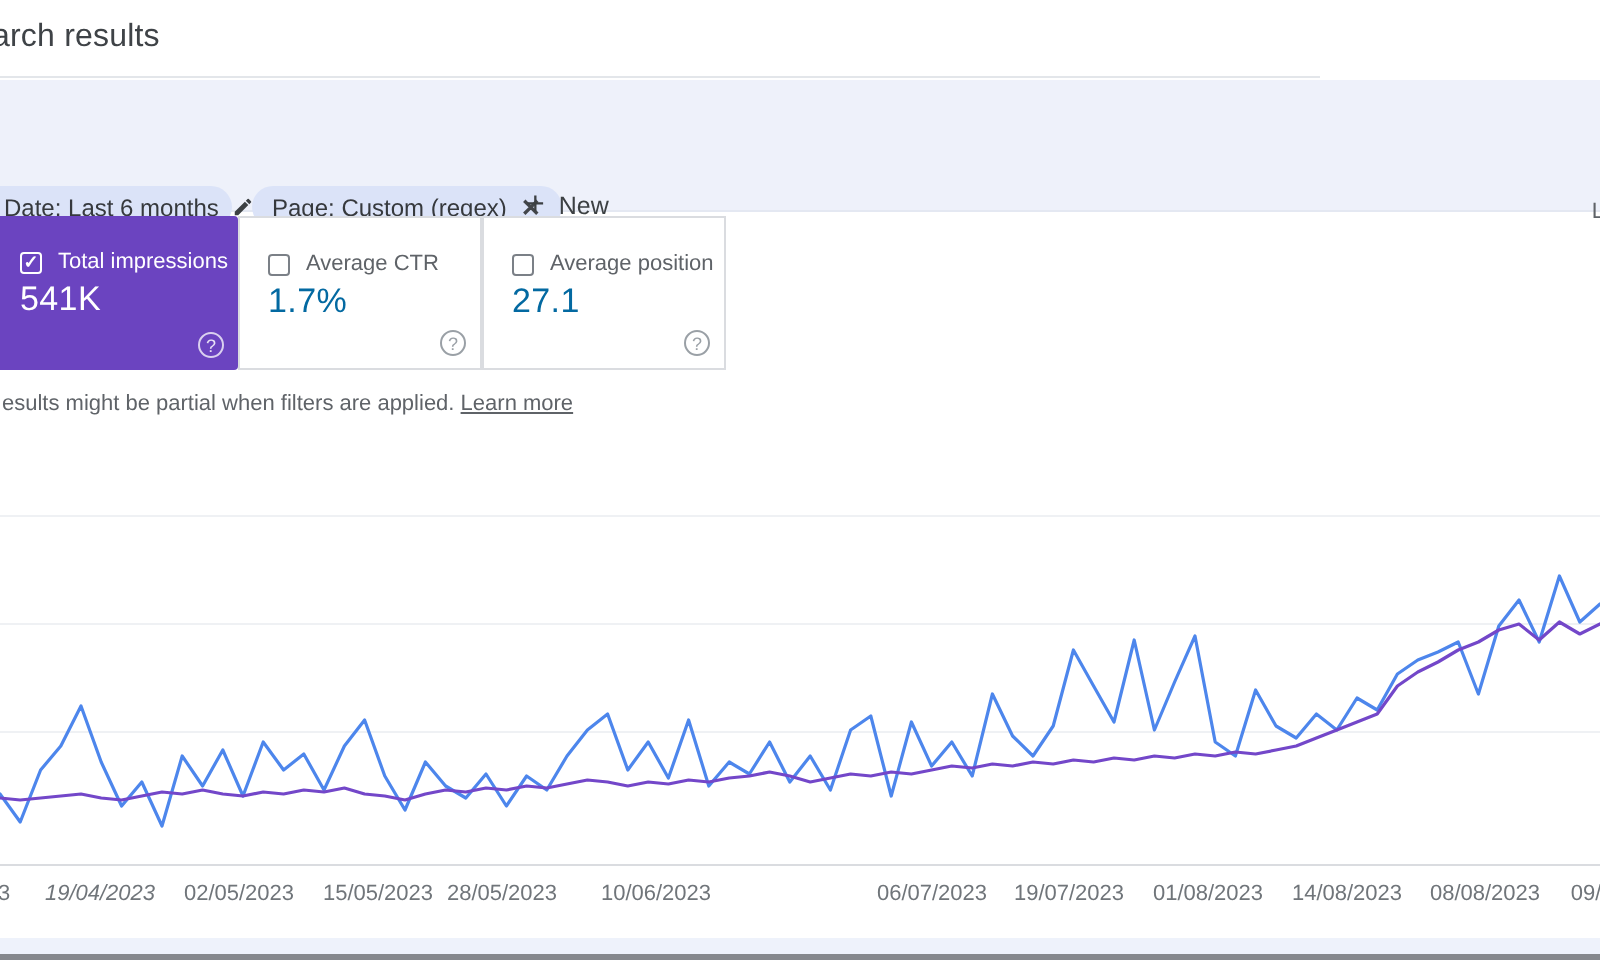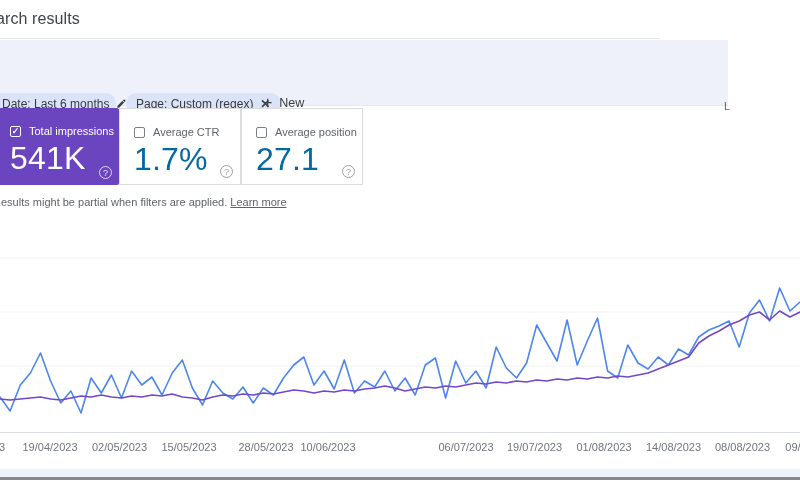--- a/index.html
+++ b/index.html
@@ -15,7 +15,7 @@
   .page-title { position:absolute; left:-4px; top:10px; font-size:16px;
     color:#3f4347; letter-spacing:.1px; white-space:nowrap; }
   
-  .filter-bar { position:absolute; left:0; top:40px; width:728px; height:66px;
+  .filter-bar { position:absolute; left:0; top:40px; width:800px; height:66px;
     background:#eef1fa; border-bottom:1px solid #e4e8f2; }
   .chip { position:absolute; top:53px; height:21px; background:#dbe3f8;
     border-radius:11px; display:flex; align-items:center; gap:6px;

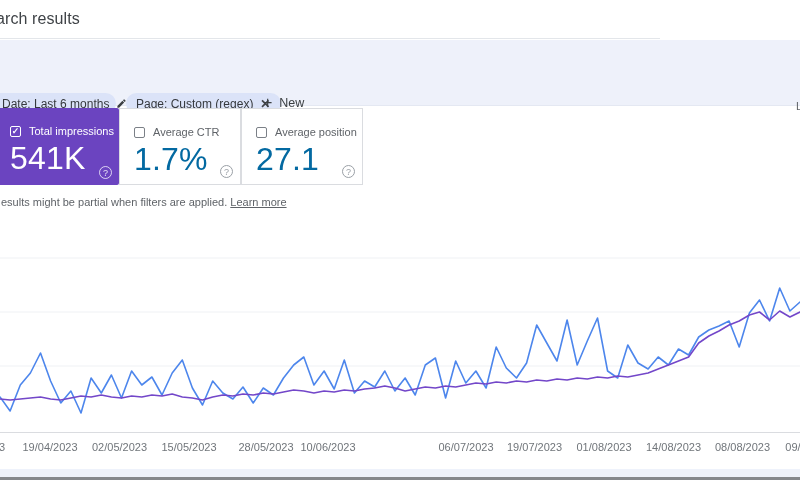--- a/index.html
+++ b/index.html
@@ -48,7 +48,7 @@
   .card-impressions .card-label { color:#ffffff; }
   .card-ctr .cb-row, .card-position .cb-row { left:14px; top:17px; }
   .card-ctr .card-label, .card-position .card-label { color:#5f6368; }
-  .card-value { position:absolute; top:32px; font-size:32px; letter-spacing:.2px; }
+  .card-value { position:absolute; top:32px; font-size:17px; letter-spacing:.2px; }
   .card-impressions .card-value { left:36px; color:#ffffff; }
   .card-ctr .card-value, .card-position .card-value { left:14px; color:#0369a1; }
   .help-icon { position:absolute; right:7px; bottom:6px; width:13px; height:13px;

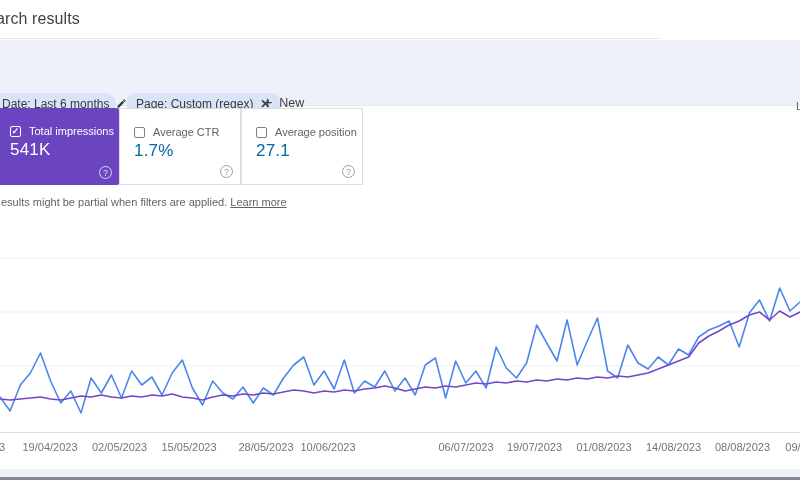--- a/index.html
+++ b/index.html
@@ -144,7 +144,7 @@
   <div class="x-axis-line"></div>
   <div class="x-ticks">
       <span class="x-tick" style="left: 2px;">3</span>
-      <span class="x-tick" style="left: 50px;">19/04/2023</span>
+      <span class="x-tick" style="left: 50px; font-style: italic;">19/04/2023</span>
       <span class="x-tick" style="left: 119.5px;">02/05/2023</span>
       <span class="x-tick" style="left: 189px;">15/05/2023</span>
       <span class="x-tick" style="left: 266px;">28/05/2023</span>

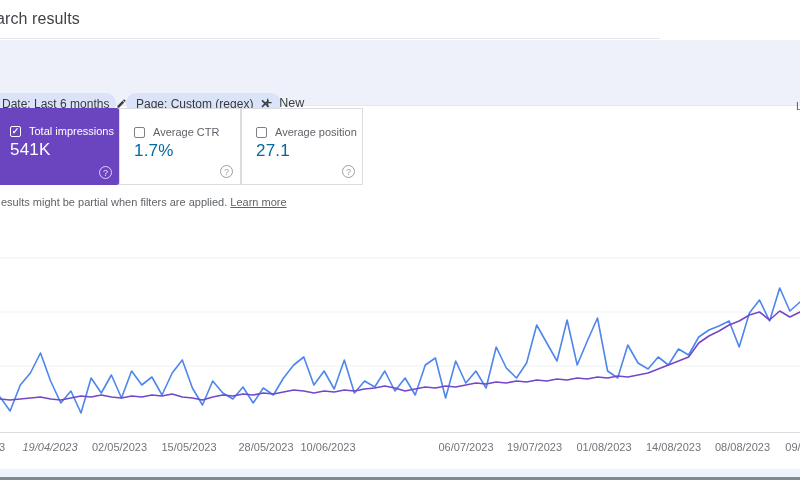--- a/index.html
+++ b/index.html
@@ -147,7 +147,7 @@
       <span class="x-tick" style="left: 50px; font-style: italic;">19/04/2023</span>
       <span class="x-tick" style="left: 119.5px;">02/05/2023</span>
       <span class="x-tick" style="left: 189px;">15/05/2023</span>
-      <span class="x-tick" style="left: 266px;">28/05/2023</span>
+      <span class="x-tick" style="left: 251px;">28/05/2023</span>
       <span class="x-tick" style="left: 328px;">10/06/2023</span>
       <span class="x-tick" style="left: 397.5px; margin-top: 40px;">23/06/2023</span>
       <span class="x-tick" style="left: 466px;">06/07/2023</span>

